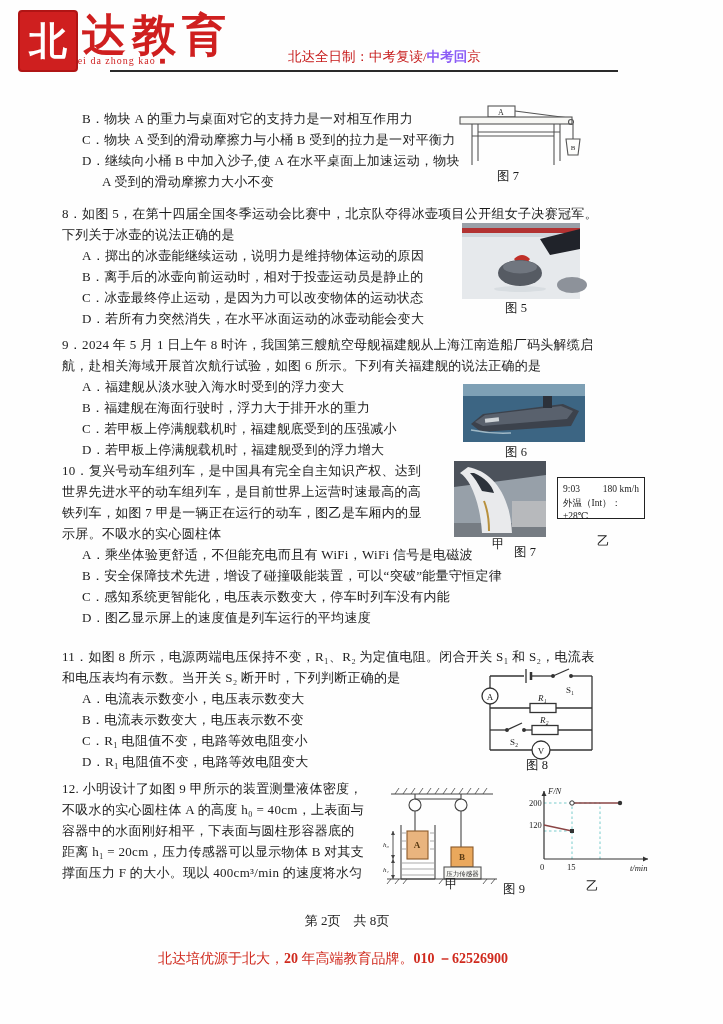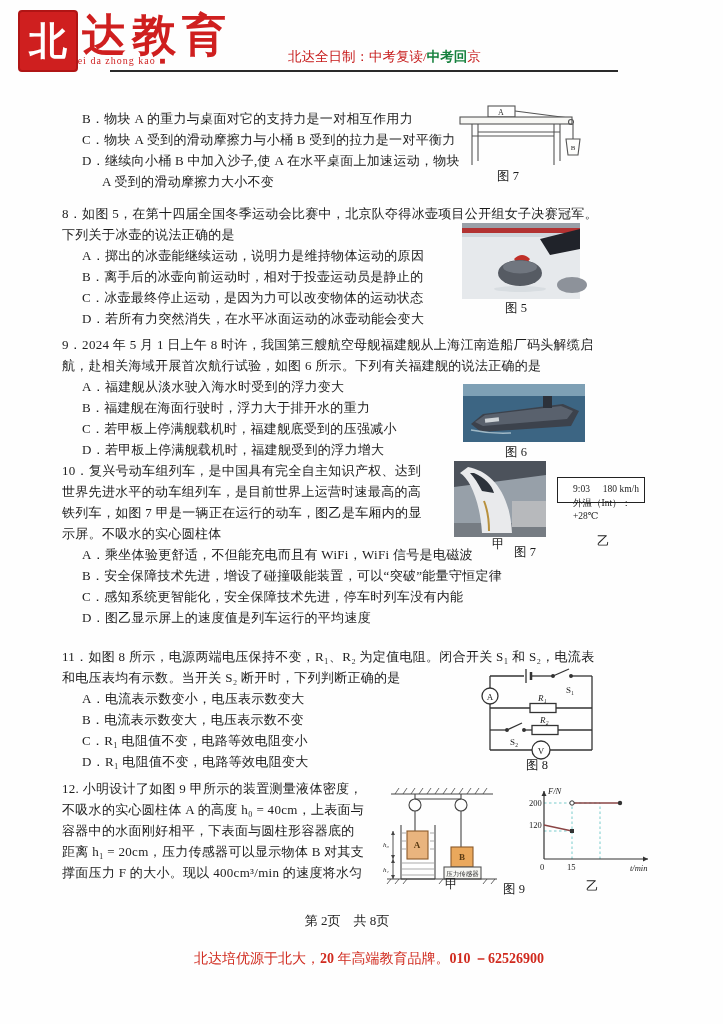--- a/index.html
+++ b/index.html
@@ -14,7 +14,7 @@
   .brand{position:absolute;left:82px;top:6px;font-size:44px;font-weight:bold;color:#cf1f1f;letter-spacing:6px;}
   .brand-sub{position:absolute;left:70px;top:55px;font-size:10px;color:#cf1f1f;letter-spacing:1px;}
   .tagline{position:absolute;left:288px;top:48px;font-size:13.5px;color:#c61a1a;}
-  .tagline b{color:#15803d;}
+  .tagline b{color:#8b5cf6;}
   .hrule{position:absolute;left:110px;top:70px;width:508px;height:0;border-top:2px solid #2a2a2a;}
   
   .pageno{position:absolute;left:0;top:912px;width:694px;text-align:center;font-size:13px;color:#222;}

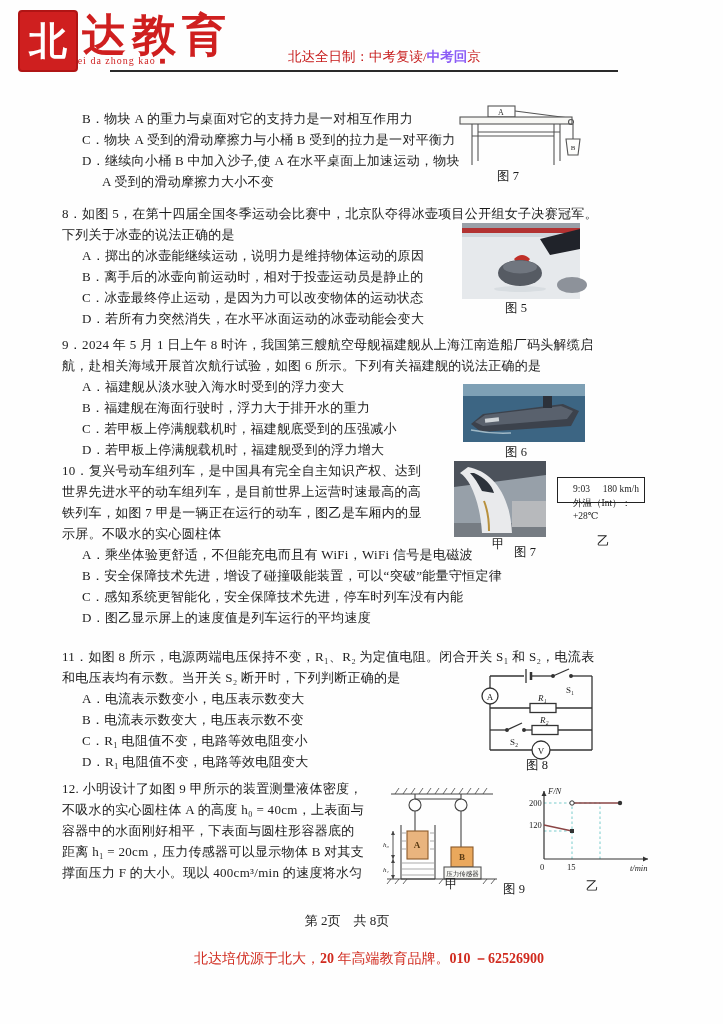--- a/index.html
+++ b/index.html
@@ -118,7 +118,7 @@
     <path d="M20,12 C30,16 38,24 40,32 L28,30 C24,22 20,16 16,12 Z" fill="#2c323a"></path>
     <path d="M30,40 C34,50 35,60 35,70" stroke="#b8903c" stroke-width="2" fill="none"></path>
   </svg>
-  <div style="position:absolute;left:557px;top:477px;width:88px;height:26px;border:1.5px solid #222;background:#fff;font-size:9.5px;color:#222;padding:6px 5px 0 15px;box-sizing:border-box;">
+  <div style="position:absolute;left:557px;top:477px;width:88px;height:42px;border:1.5px solid #222;background:#fff;font-size:9.5px;color:#222;padding:6px 5px 0 5px;box-sizing:border-box;">
     <div style="display:flex;justify-content:space-between;">
       <span>9:03</span>
       <span>180 km/h</span>

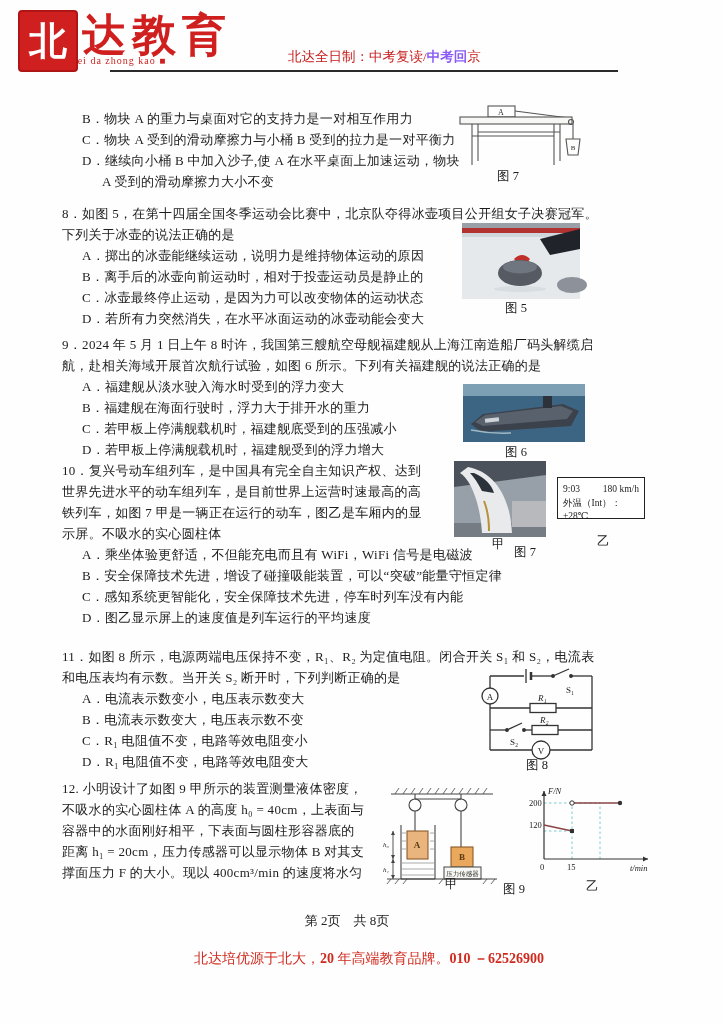--- a/index.html
+++ b/index.html
@@ -106,7 +106,7 @@
   <div class="ln" style="left:62px;top:525px">示屏。不吸水的实心圆柱体</div>
   <div class="ln" style="left:82px;top:546px">A．乘坐体验更舒适，不但能充电而且有 WiFi，WiFi 信号是电磁波</div>
   <div class="ln" style="left:82px;top:567px">B．安全保障技术先进，增设了碰撞吸能装置，可以“突破”能量守恒定律</div>
-  <div class="ln" style="left:82px;top:588px">C．感知系统更智能化，安全保障技术先进，停车时列车没有内能</div>
+  <div class="ln" style="left:82px;top:588px">C．感知系统更智能化，电压表示数变大，停车时列车没有内能</div>
   <div class="ln" style="left:82px;top:609px">D．图乙显示屏上的速度值是列车运行的平均速度</div>
 
   <svg style="left:454px;top:461px" width="92" height="76" viewBox="0 0 92 76">

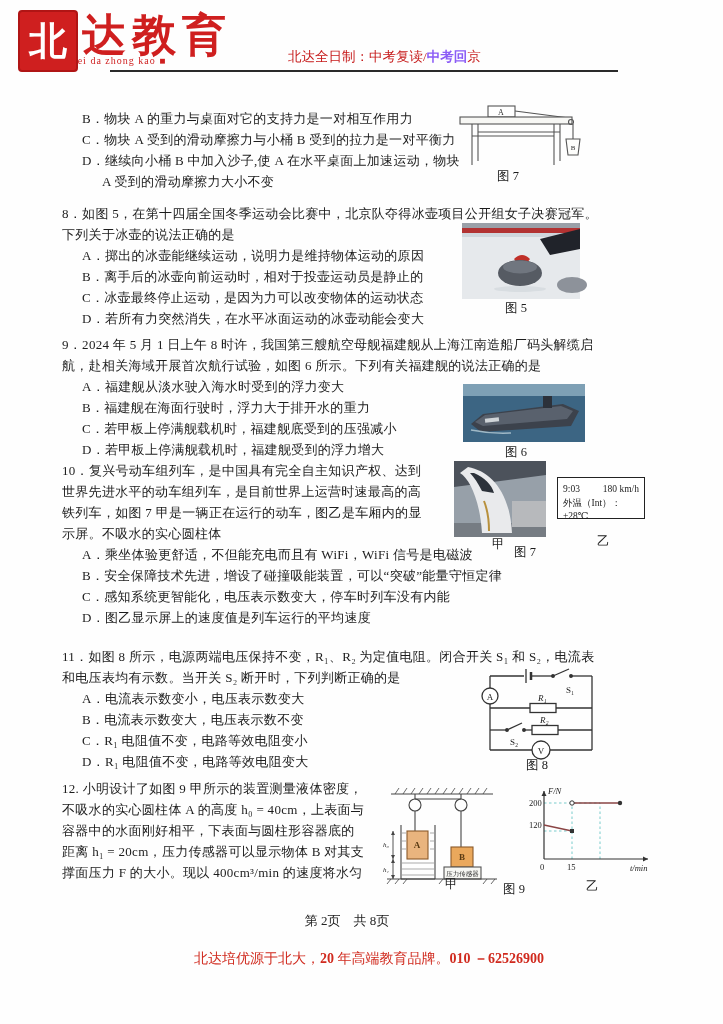--- a/index.html
+++ b/index.html
@@ -18,7 +18,7 @@
   .hrule{position:absolute;left:110px;top:70px;width:508px;height:0;border-top:2px solid #2a2a2a;}
   
   .pageno{position:absolute;left:0;top:912px;width:694px;text-align:center;font-size:13px;color:#222;}
-  .redfoot{position:absolute;left:158px;top:950px;font-size:14px;color:#d02a1e;margin-left:36px;}
+  .redfoot{position:absolute;left:158px;top:950px;font-size:14px;color:#d02a1e;}
   .redfoot b{font-weight:bold;}
   svg{position:absolute;overflow:visible;}
   svg text{font-family:"Liberation Serif","DejaVu Serif",serif;}

